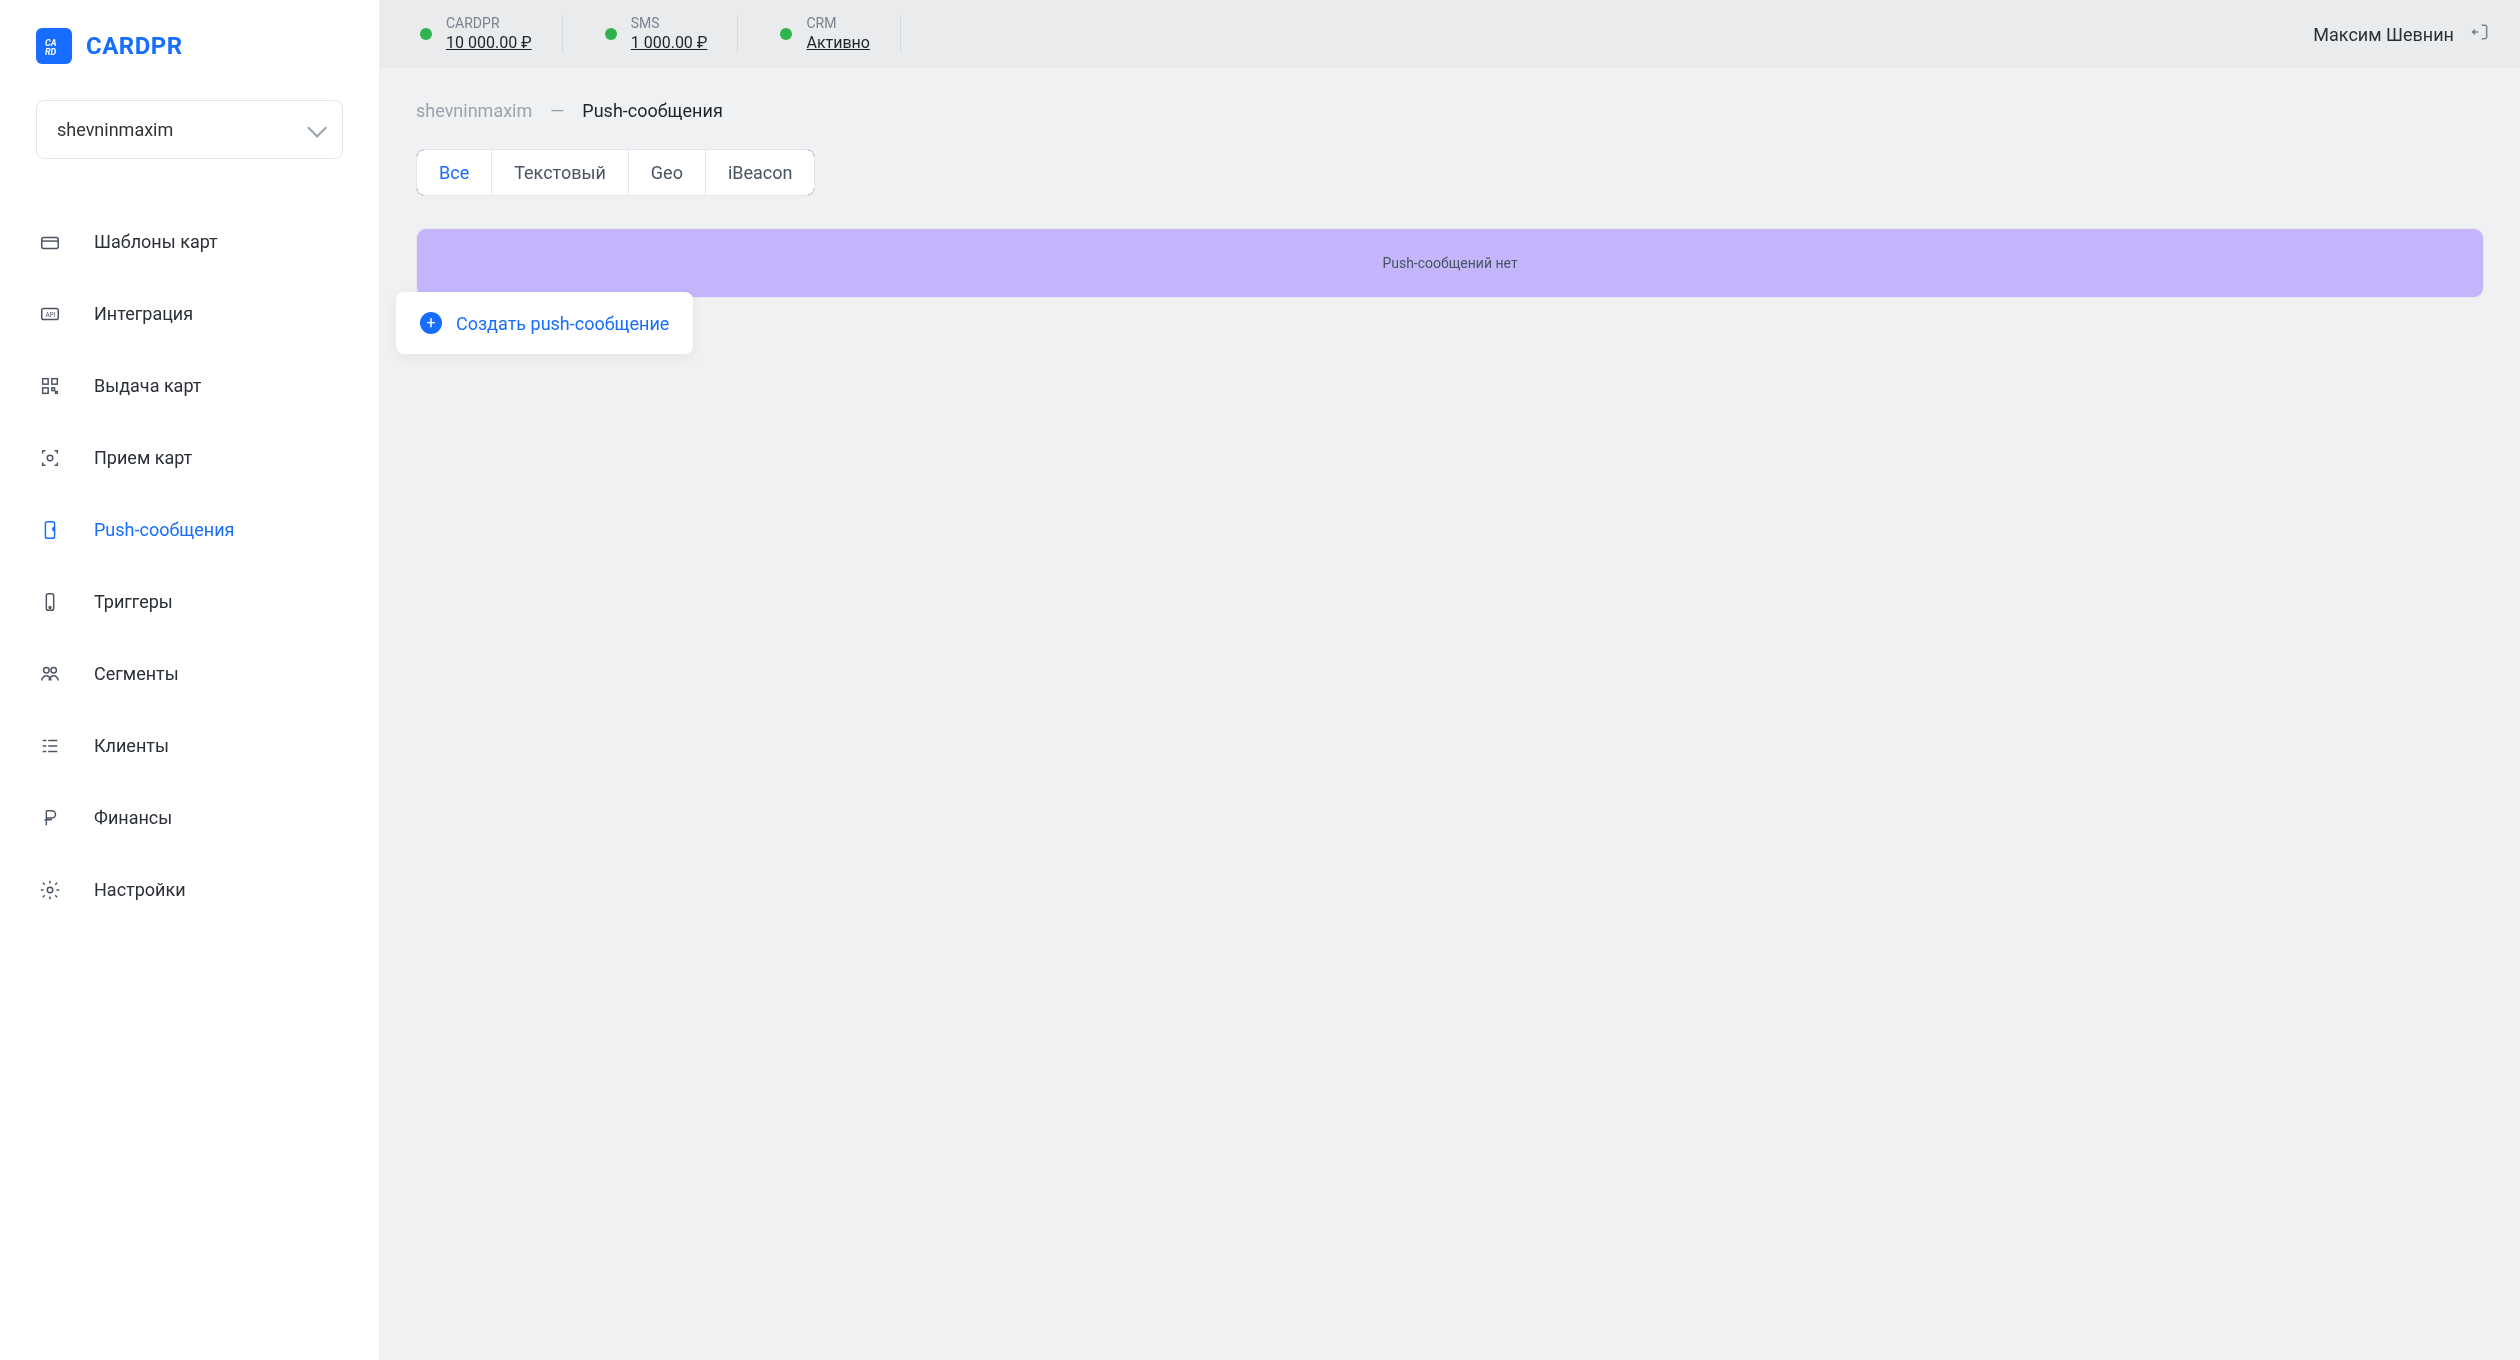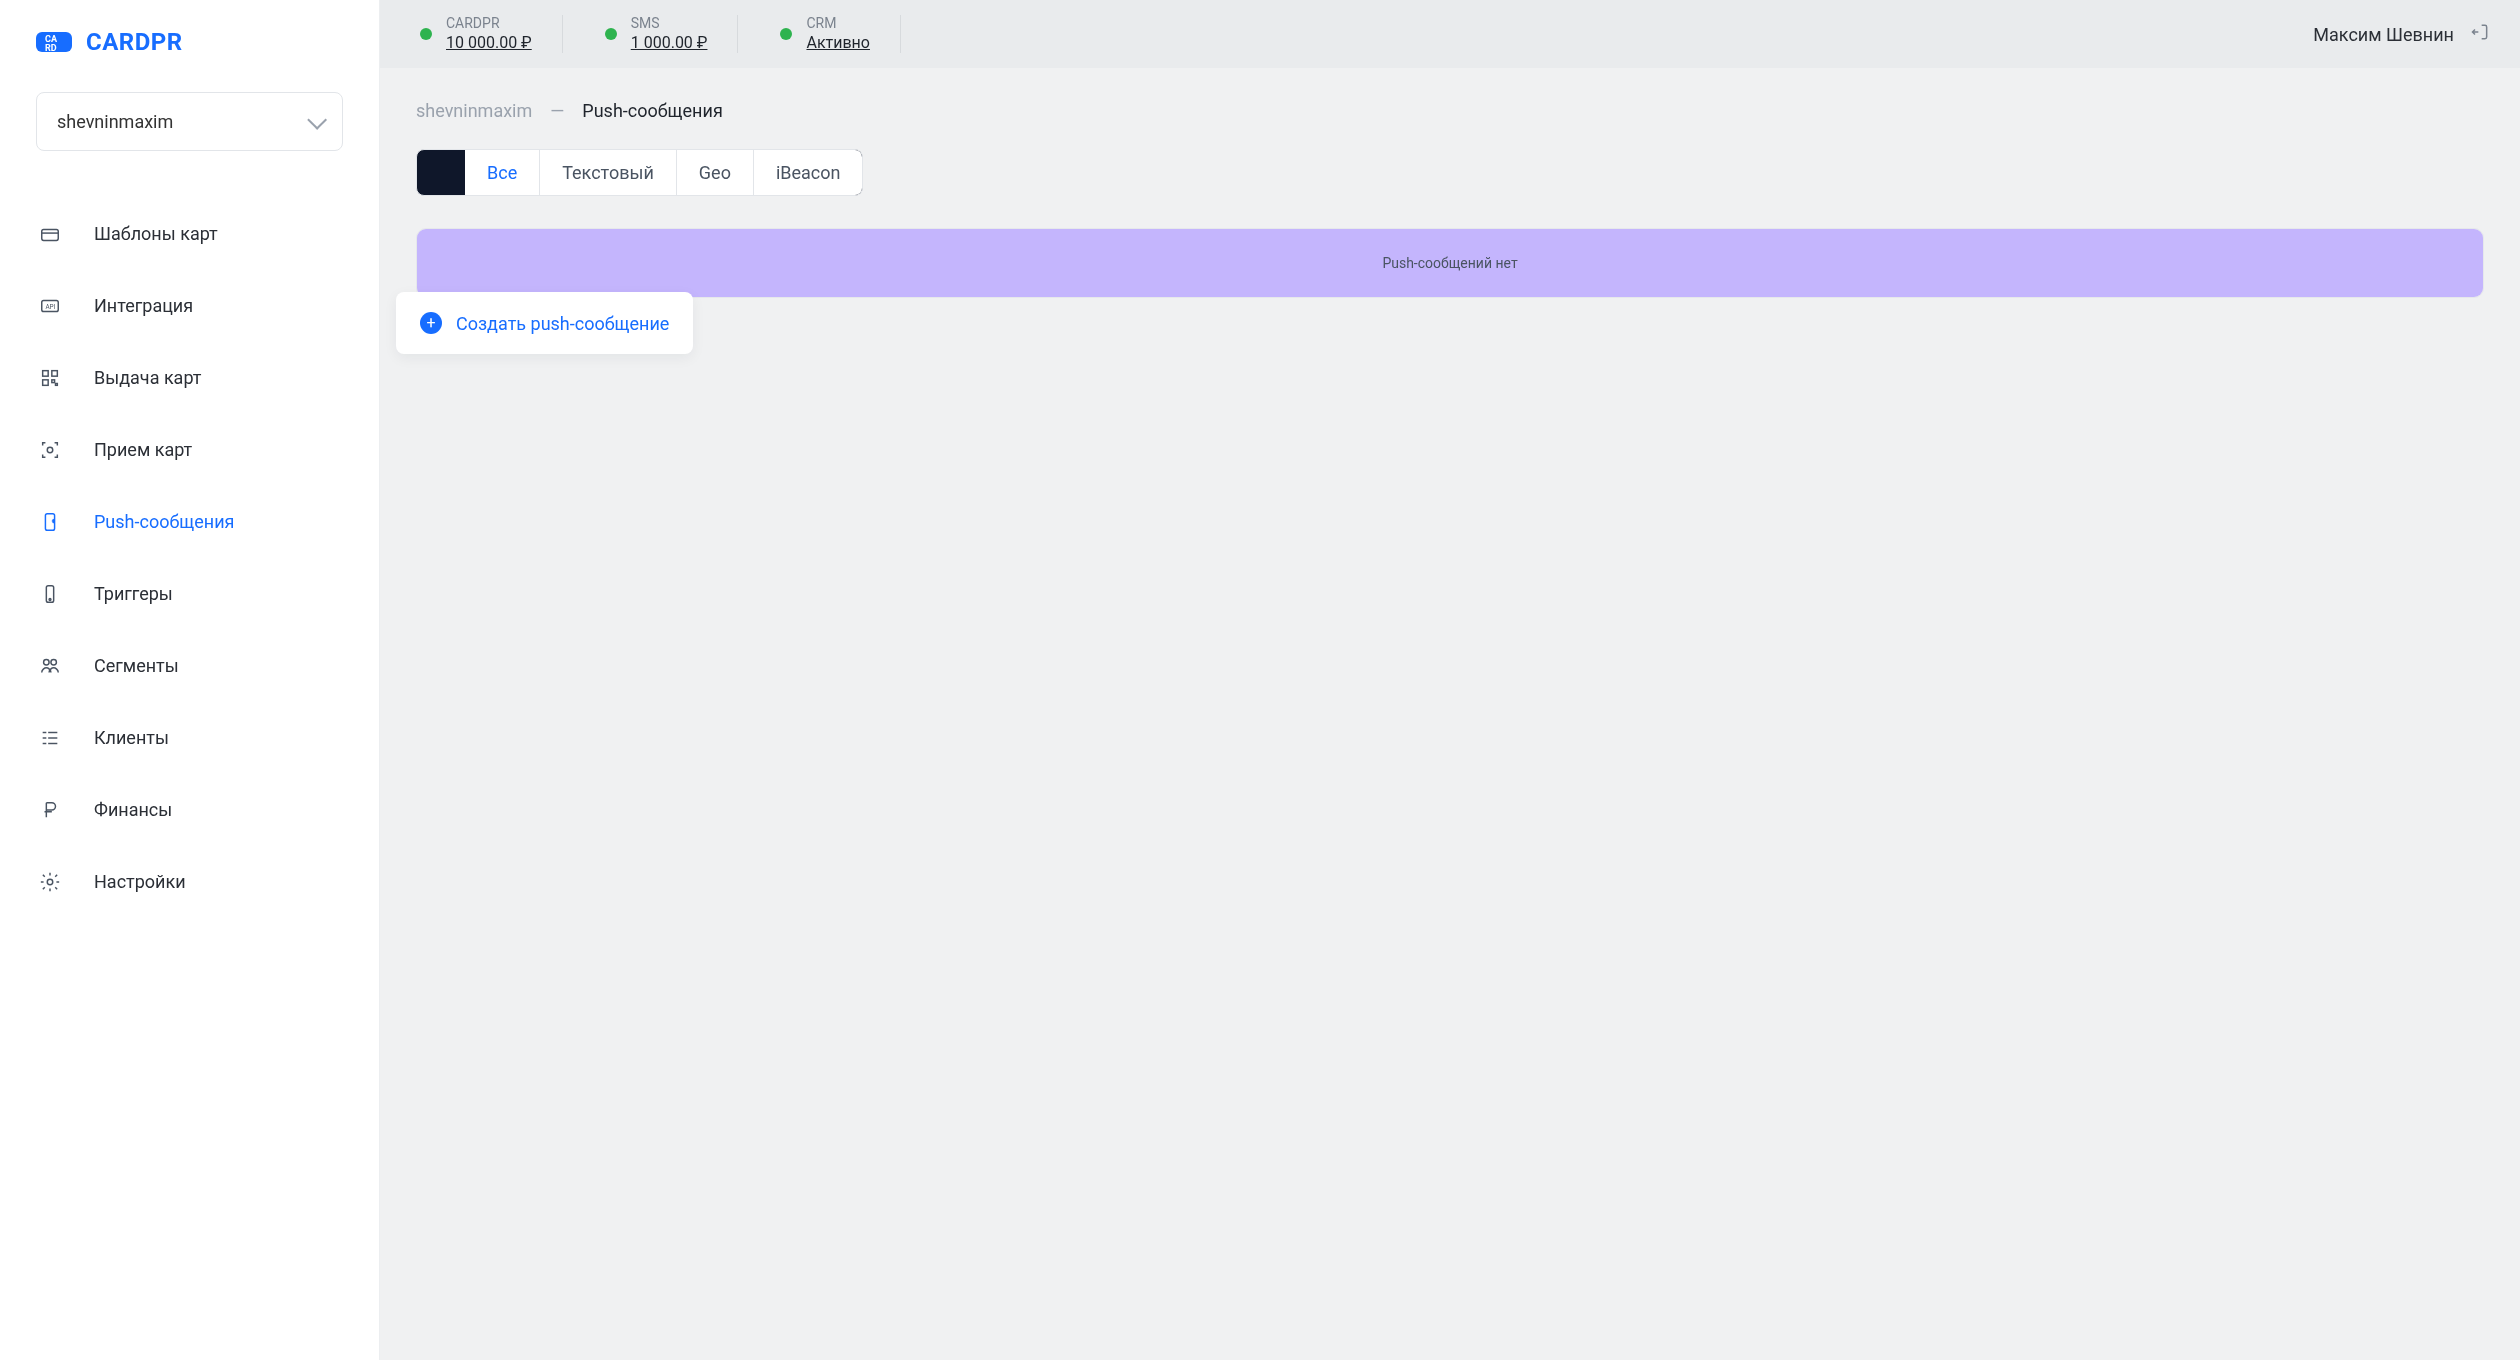--- a/index.html
+++ b/index.html
@@ -34,12 +34,13 @@
     }
     .logo-mark {
       width: 36px;
-      height: 20px;
+      height: 36px;
       background: #176dff;
       border-radius: 6px;
       display: flex;
       align-items: center;
       justify-content: center;
+      font-style: italic;
     }
     .logo-text {
       color: #176dff;

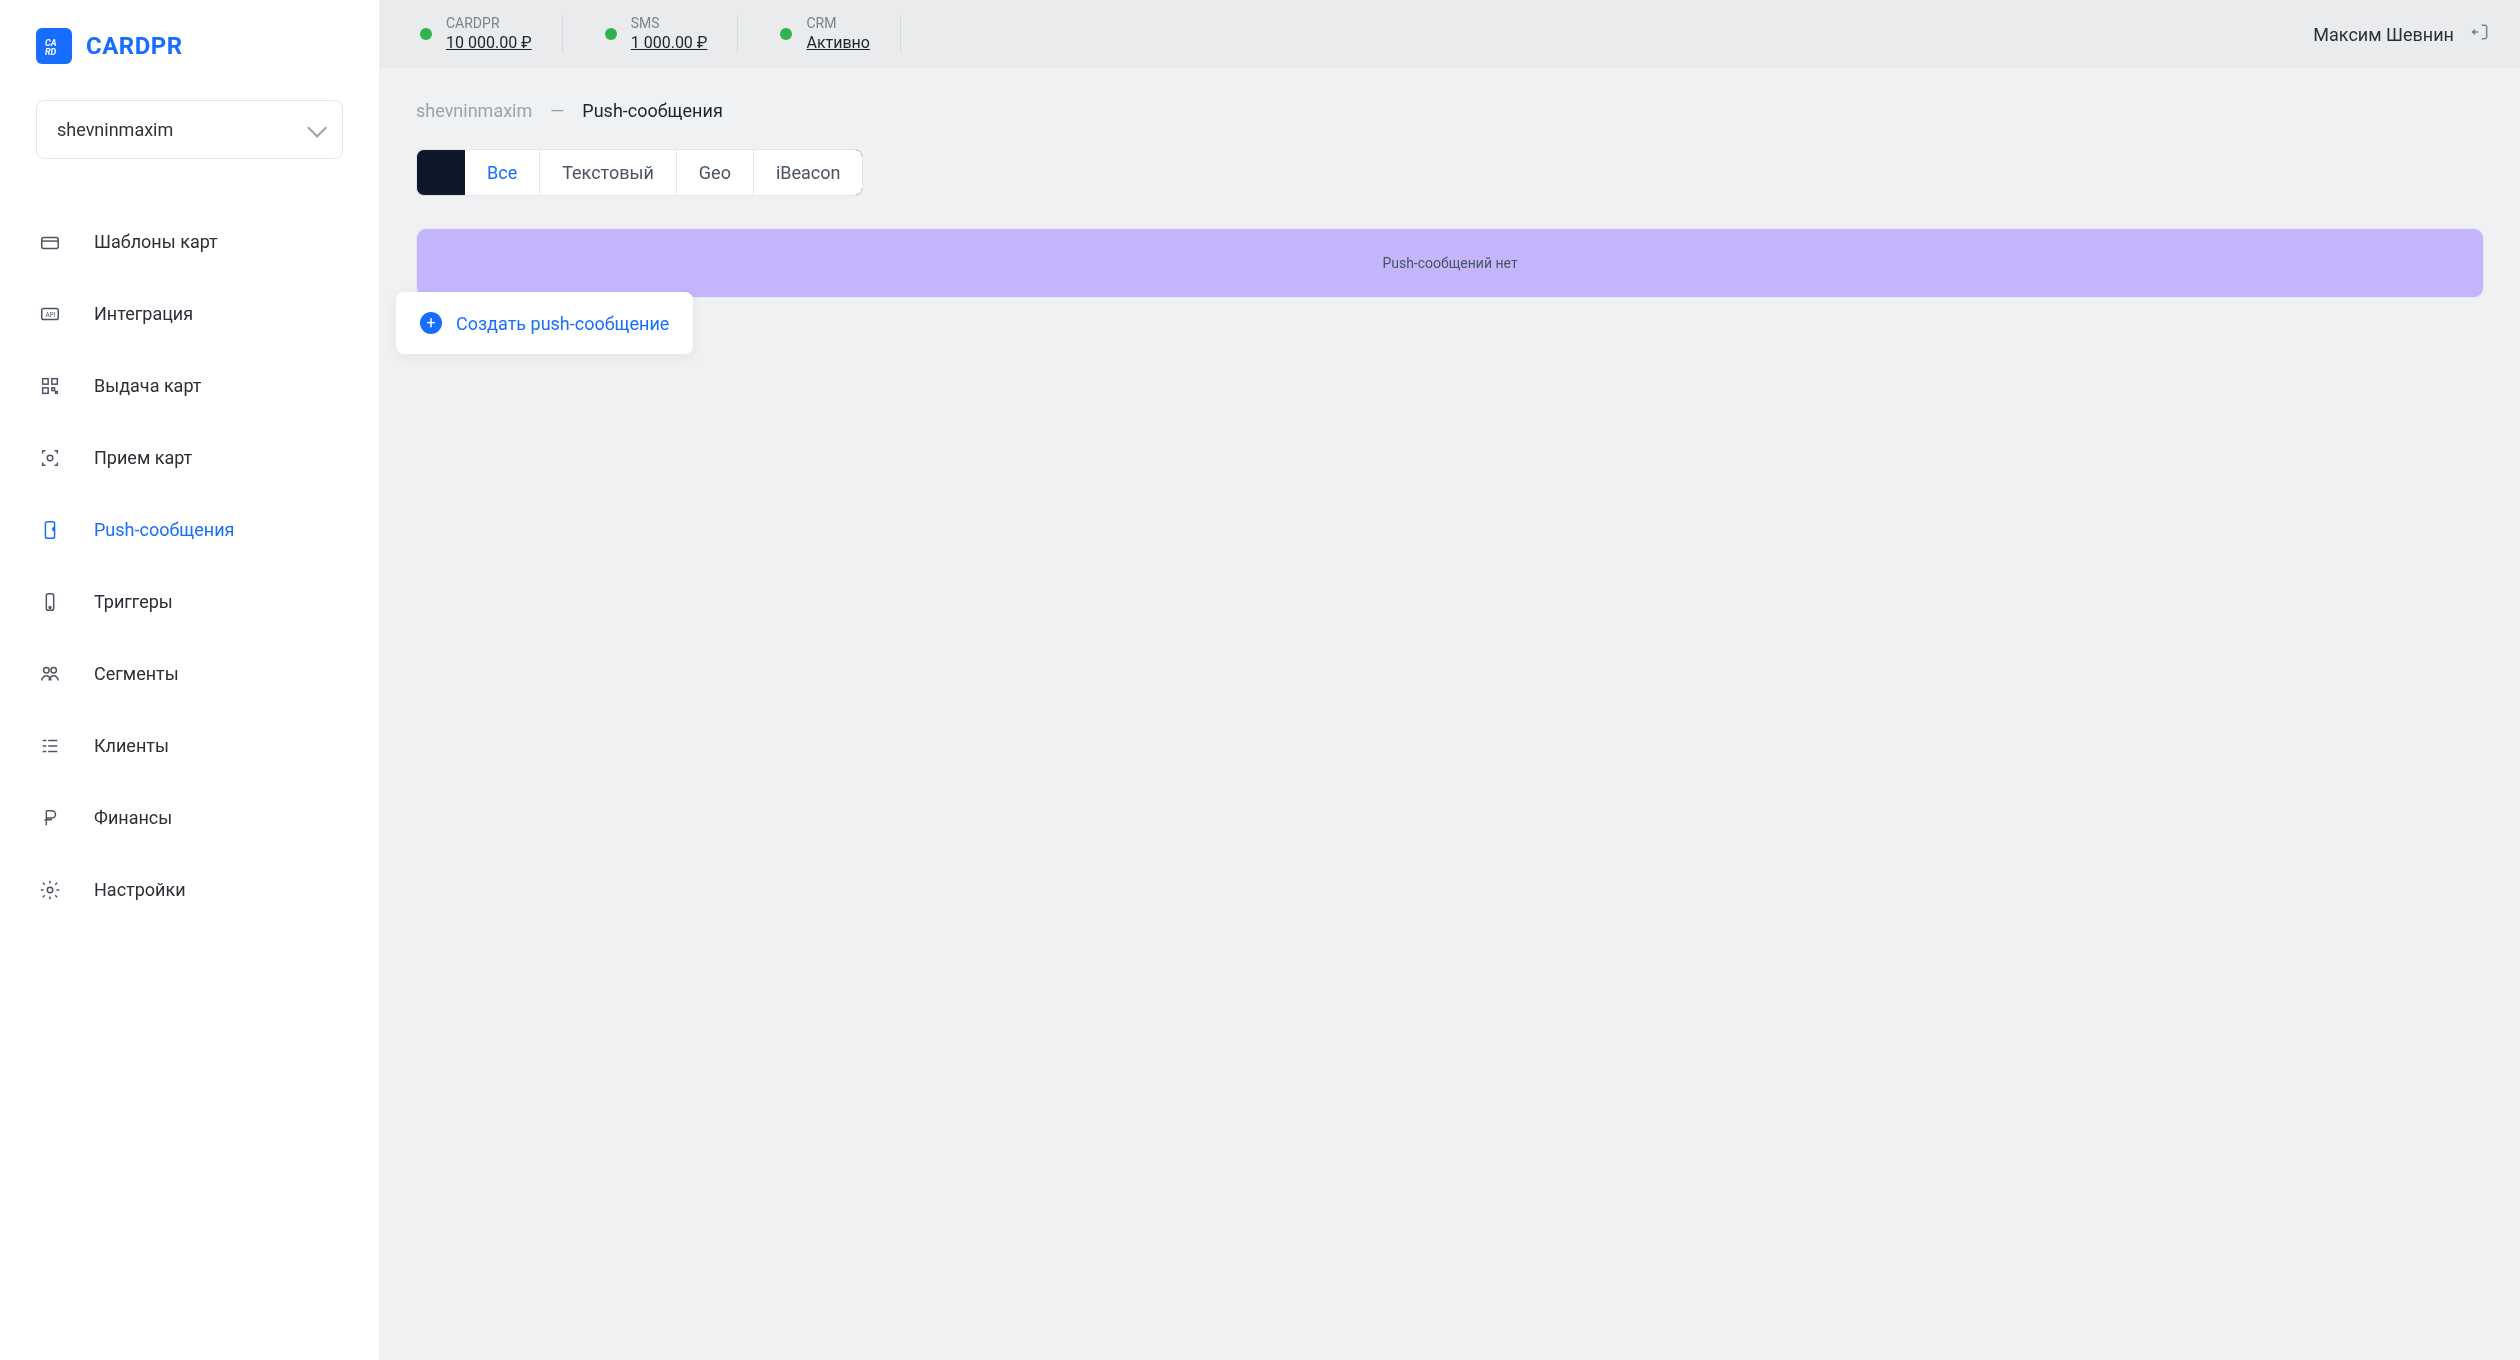--- a/index.html
+++ b/index.html
@@ -159,7 +159,6 @@
       width: fit-content;
       background: #0f172a;
       margin-bottom: 32px;
-      padding-left: 48px;
     }
     .tab {
       padding: 12px 22px;

